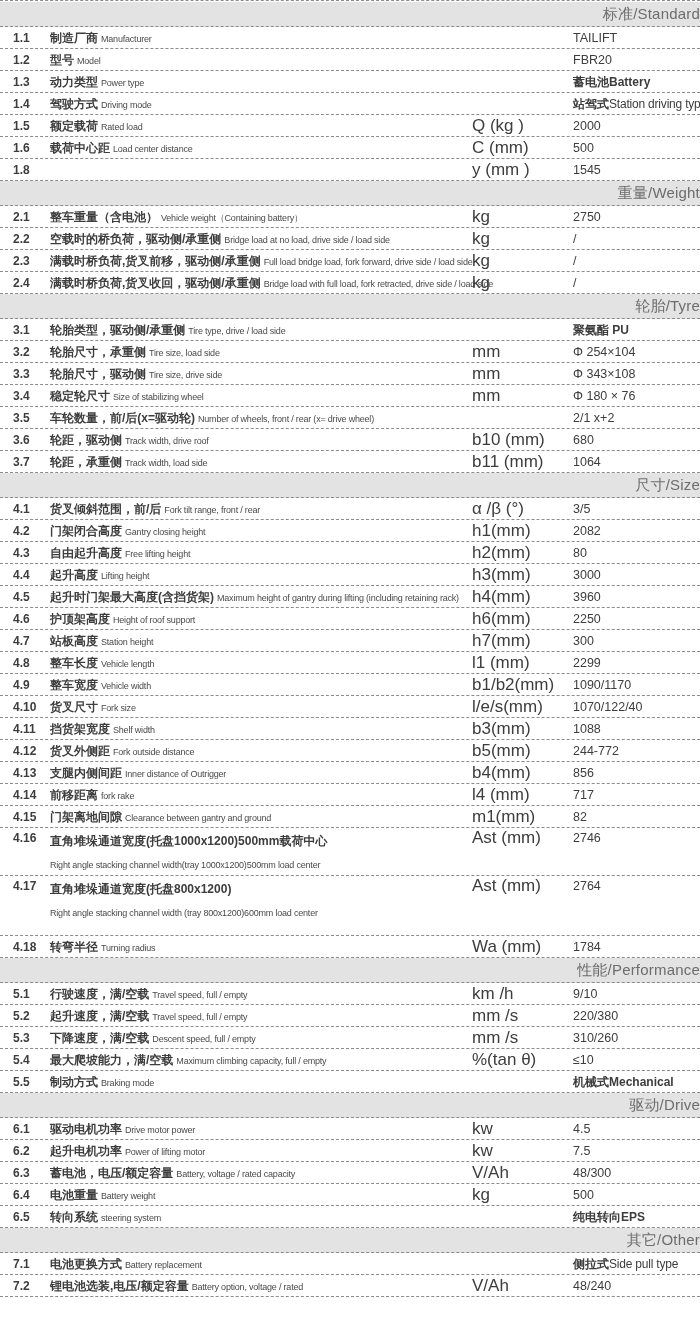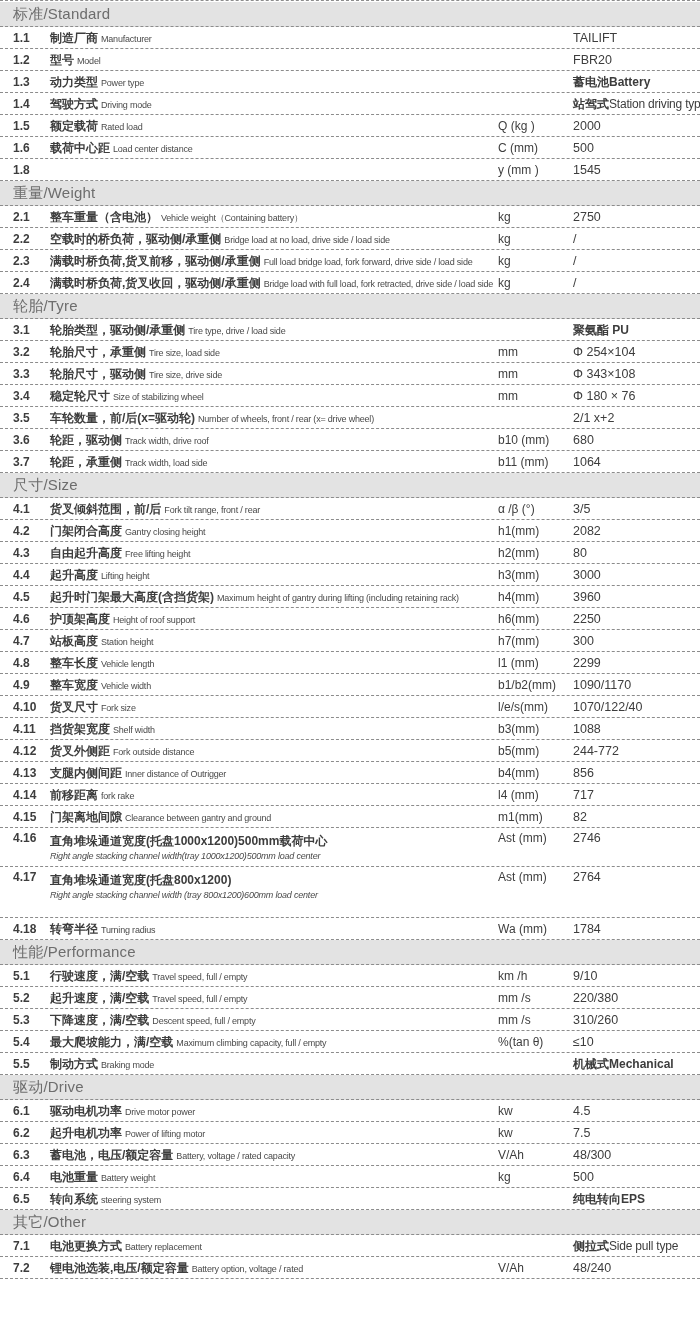--- a/index.html
+++ b/index.html
@@ -30,6 +30,7 @@
     line-height:24px;
     padding-left:13px;
     letter-spacing:.2px;
+    text-align:right;
   }
   .row{
     position:relative;

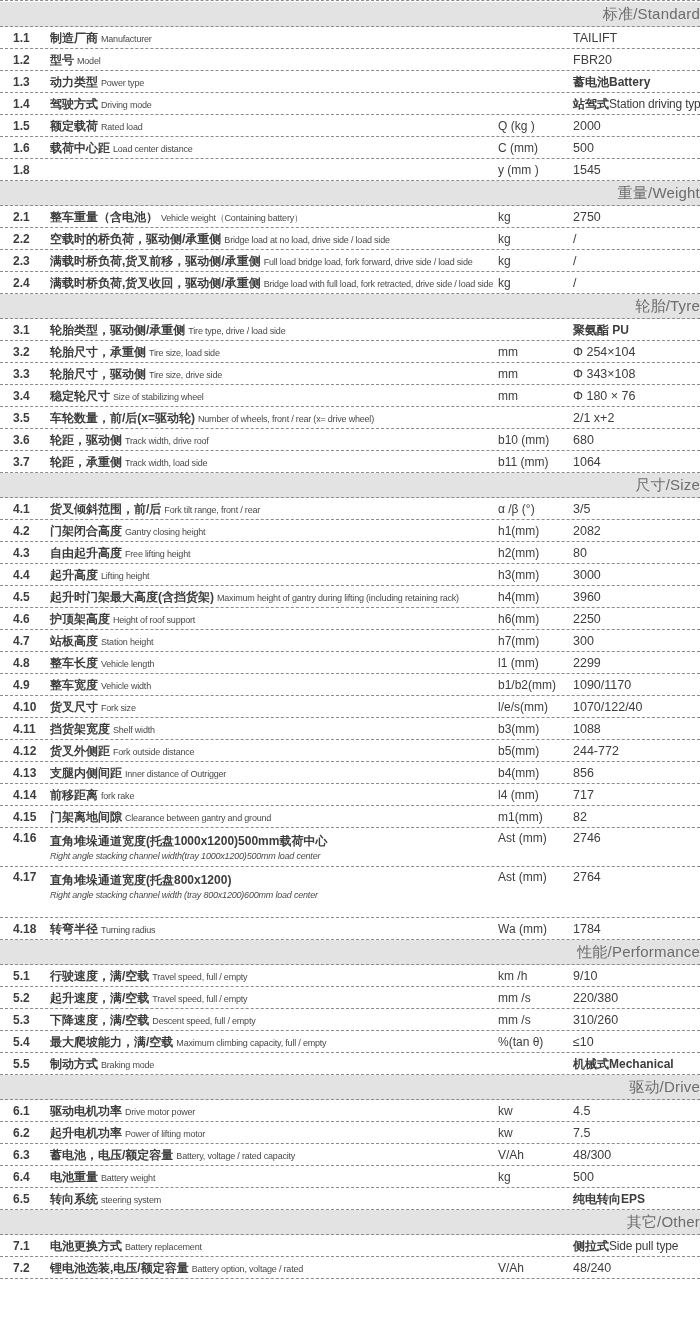--- a/index.html
+++ b/index.html
@@ -70,10 +70,10 @@
   .row.two .en{display:block;margin-left:0;margin-top:1px;font-style:italic;}
   .unit{
     position:absolute;
-    left:498px;
+    left:472px;
     top:50%;
     transform:translateY(-50%);
-    font-size:12px;
+    font-size:17px;
     color:var(--row-text);
     white-space:nowrap;
   }

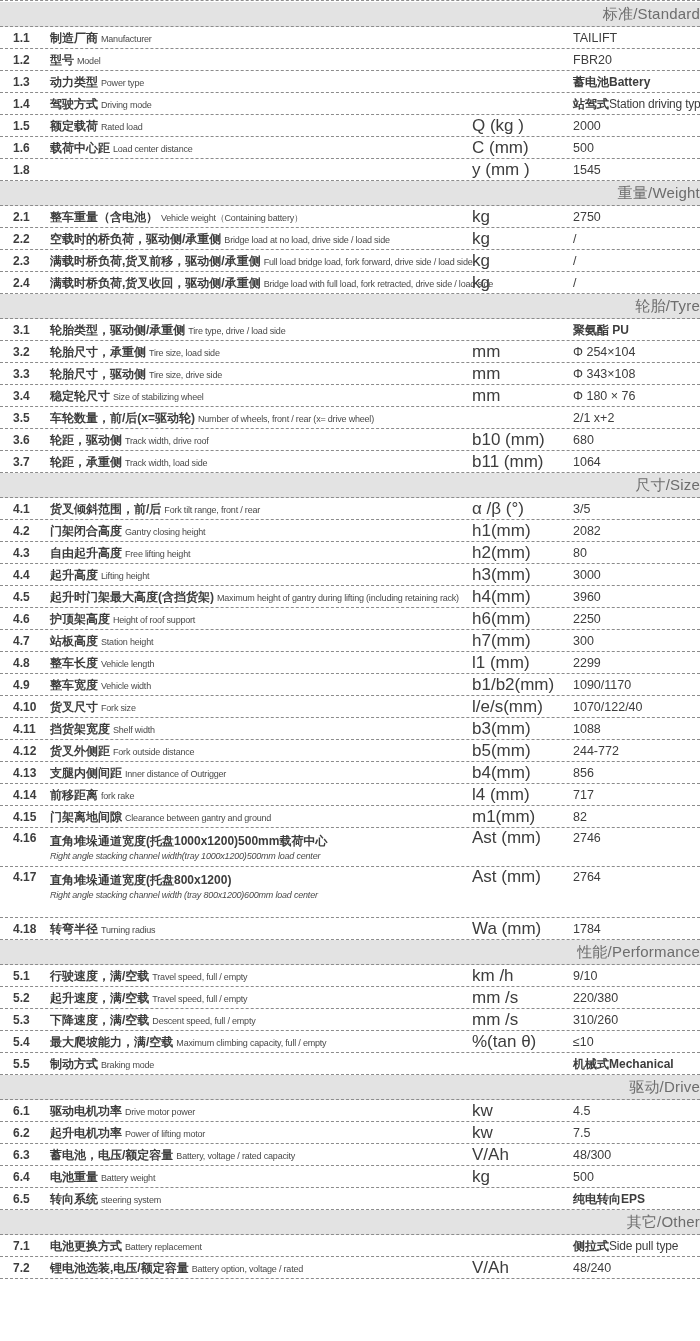--- a/index.html
+++ b/index.html
@@ -67,7 +67,7 @@
     margin-left:3px;
     letter-spacing:-.2px;
   }
-  .row.two .en{display:block;margin-left:0;margin-top:1px;font-style:italic;}
+  .row.two .en{display:block;margin-left:0;margin-top:10px;}
   .unit{
     position:absolute;
     left:472px;

